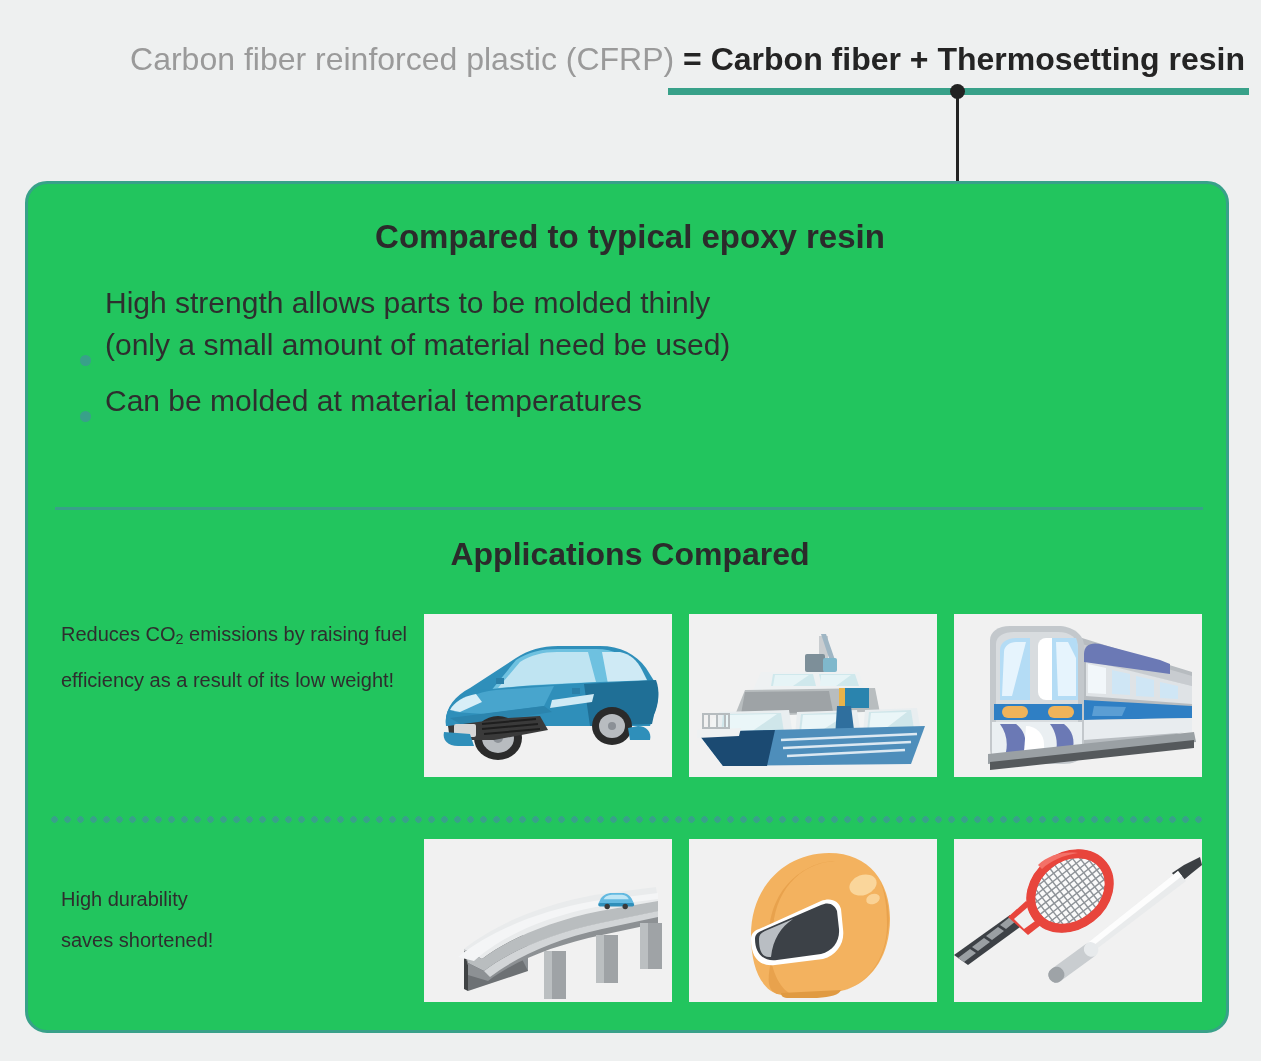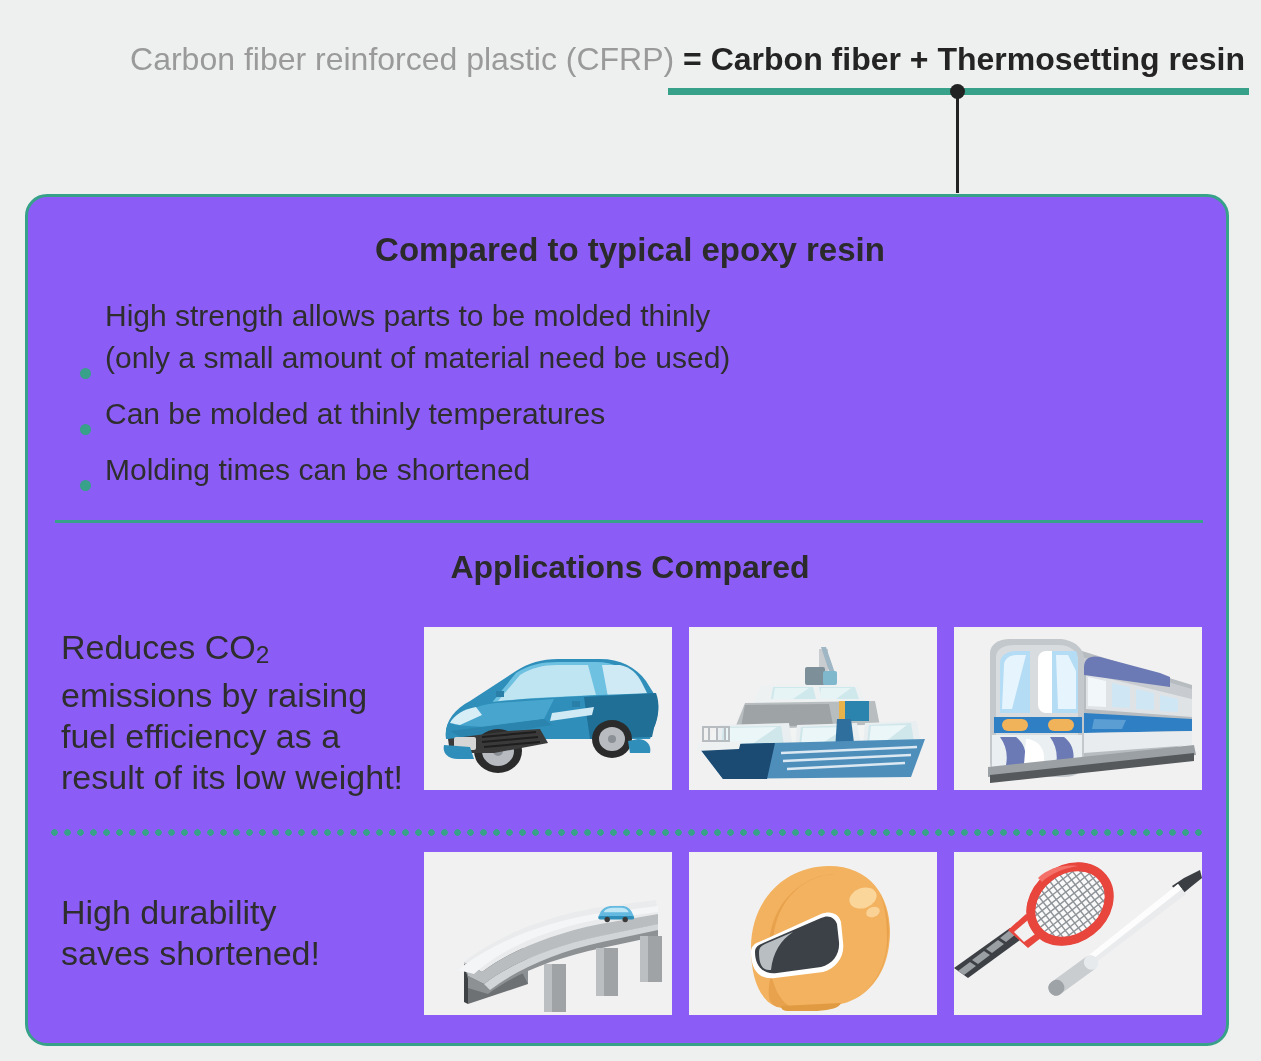--- a/index.html
+++ b/index.html
@@ -73,11 +73,11 @@
   #card {
     position: absolute;
     left: 25px;
-    top: 194px;
+    top: 181px;
     width: 1204px;
     height: 852px;
     box-sizing: border-box;
-    background: #8b5cf6;
+    background: #22c55e;
     border: 3px solid #38a189;
     border-radius: 22px;
   }

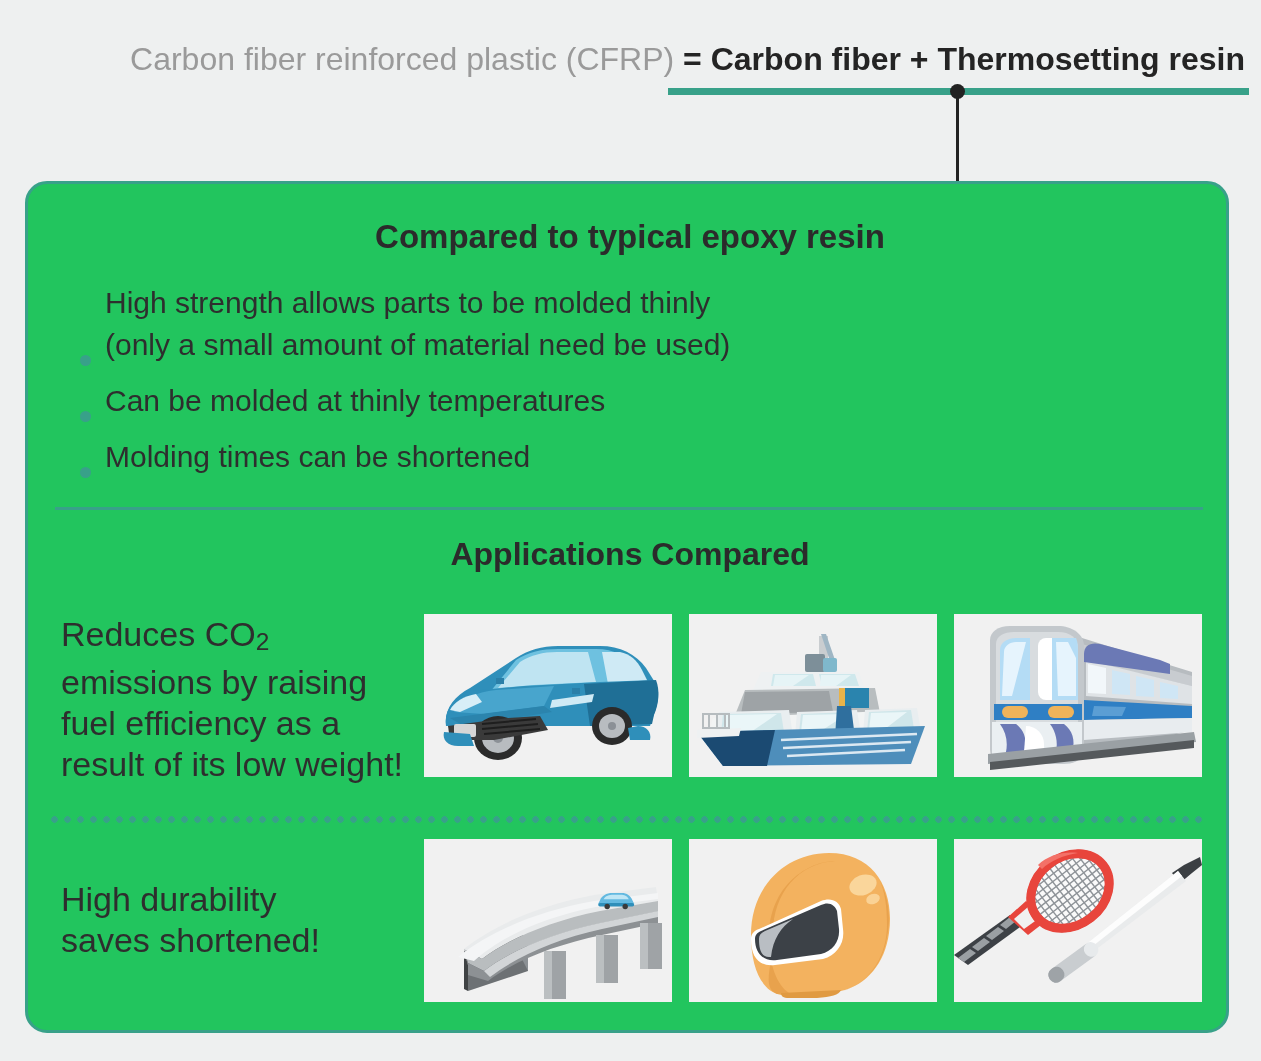--- a/index.html
+++ b/index.html
@@ -217,7 +217,7 @@
 
     <div class="bullet-row">
       <span class="bullet-dot"></span>
-      <span class="bullet-text">Can be molded at thinly temperatures</span>
+      <span class="bullet-text">Can be molded at material temperatures</span>
     </div>
 
     <div class="bullet-row">

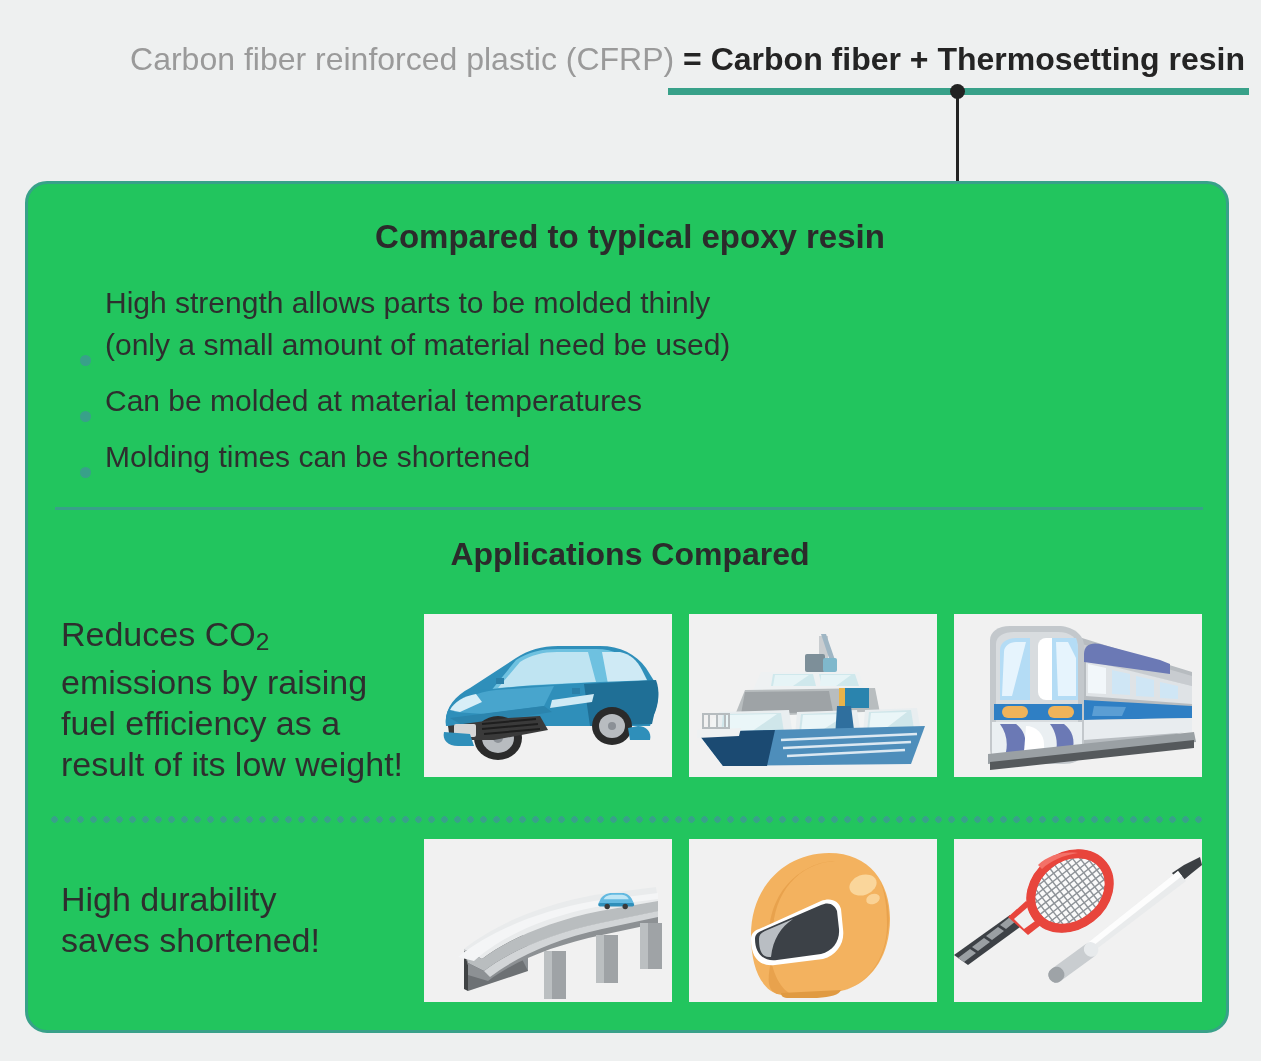--- a/index.html
+++ b/index.html
@@ -220,10 +220,6 @@
       <span class="bullet-text">Can be molded at material temperatures</span>
     </div>
 
-    <div class="bullet-row">
-      <span class="bullet-dot"></span>
-      <span class="bullet-text">Molding times can be shortened</span>
-    </div>
 
   </div>
 

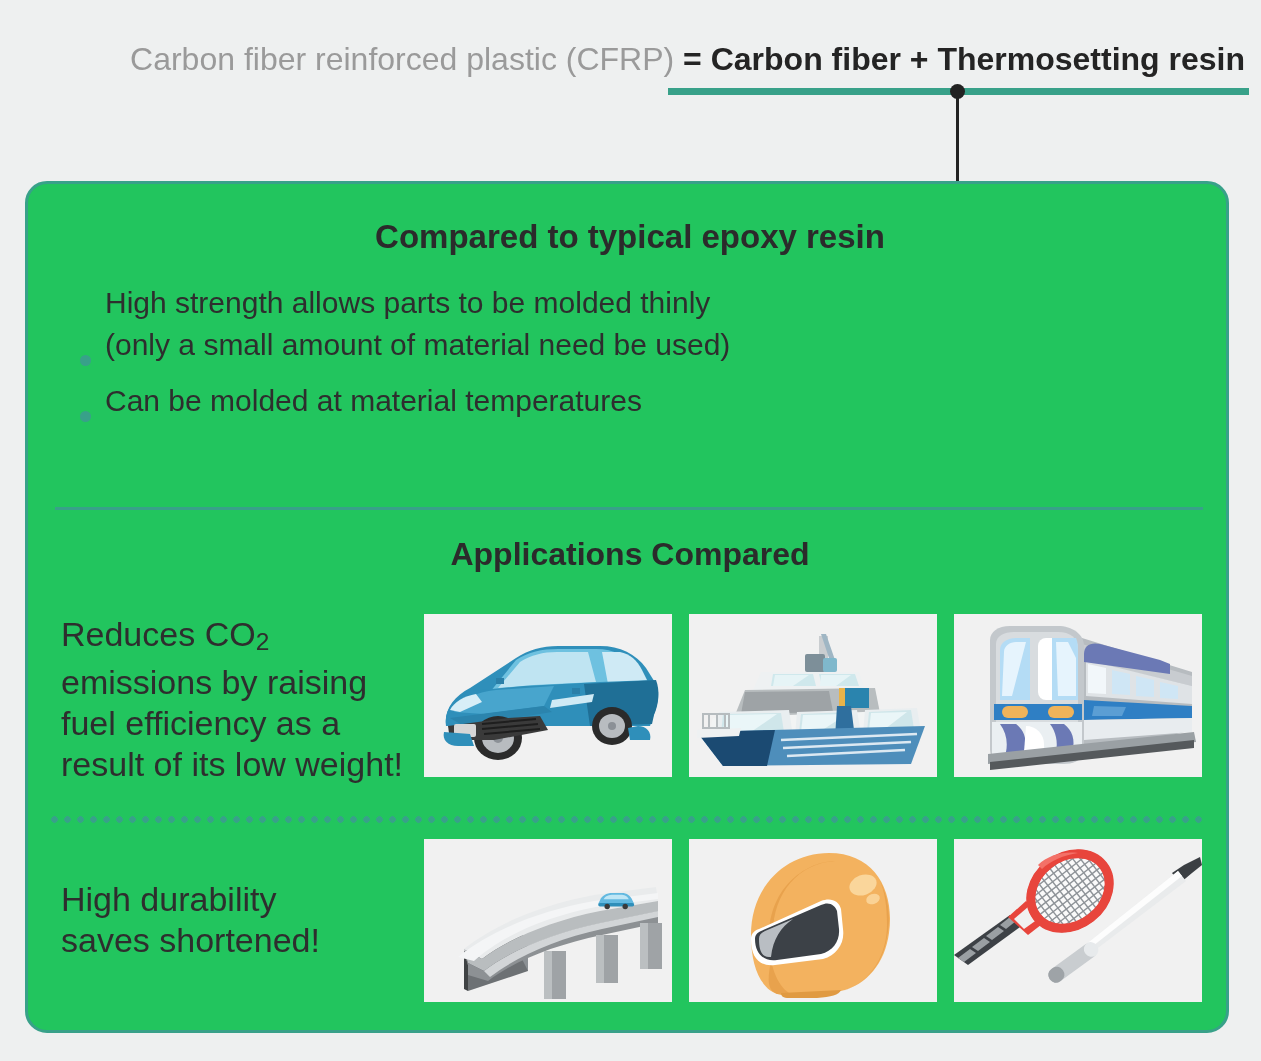--- a/index.html
+++ b/index.html
@@ -154,7 +154,7 @@
     position: absolute;
     left: 33px;
     width: 360px;
-    font-size: 34px;
+    font-size: 20px;
     line-height: 41px;
     color: #2e2e2e;
   }

